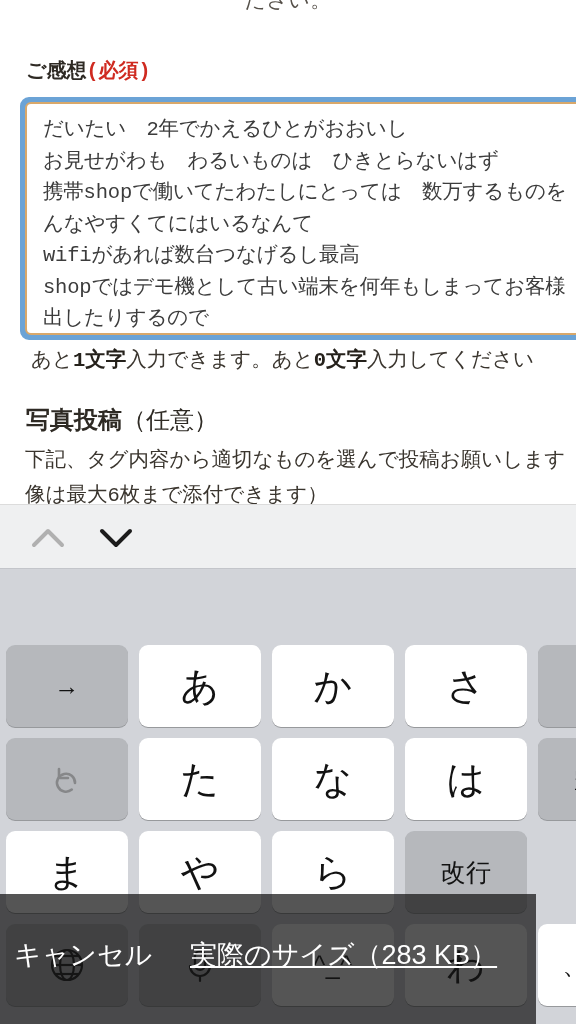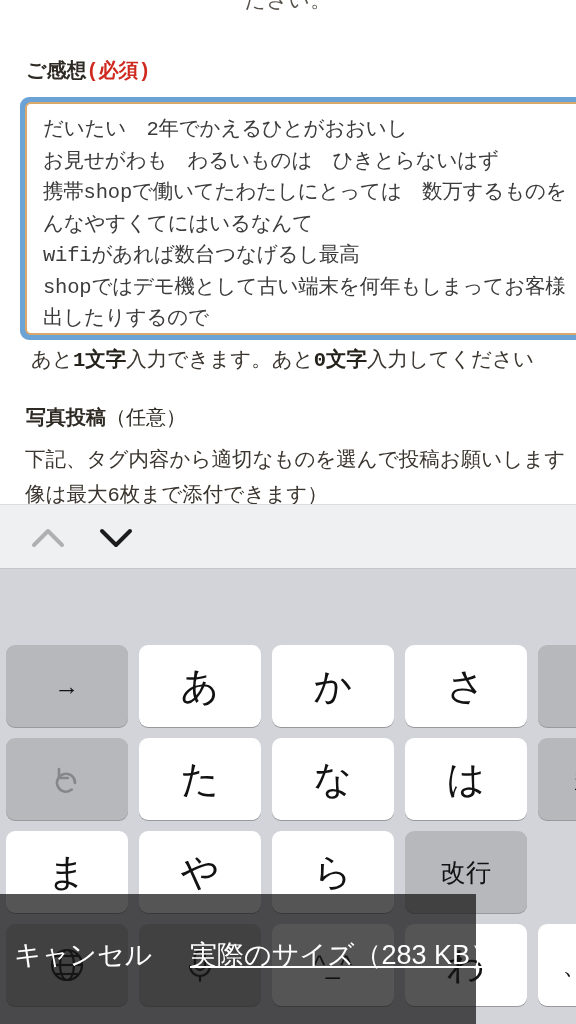--- a/index.html
+++ b/index.html
@@ -63,7 +63,7 @@
 
   .photo-heading {
     position: absolute; left: 26px; top: 404px;
-    font-size: 20px; color: #2e2a24; white-space: nowrap;
+    font-size: 24px; color: #2e2a24; white-space: nowrap;
   }
   .photo-heading .strong { font-weight: bold; }
   .photo-desc {

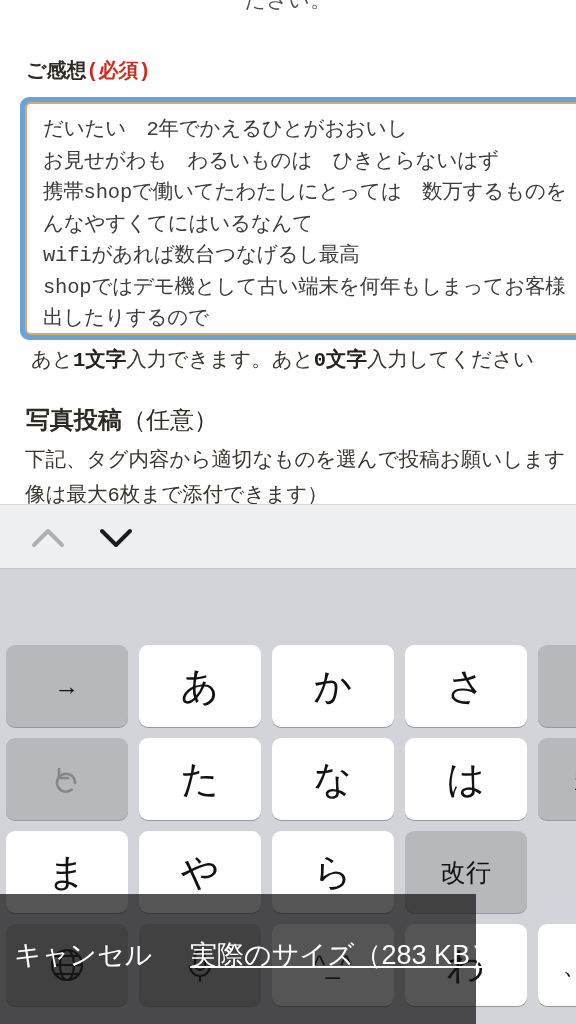--- a/index.html
+++ b/index.html
@@ -124,7 +124,7 @@
   
   #overlay {
     position: absolute; left: 0; top: 894px;
-    width: 476px; height: 130px;
+    width: 536px; height: 130px;
     background: rgba(20,20,20,0.72);
   }
   #overlay-cancel {

